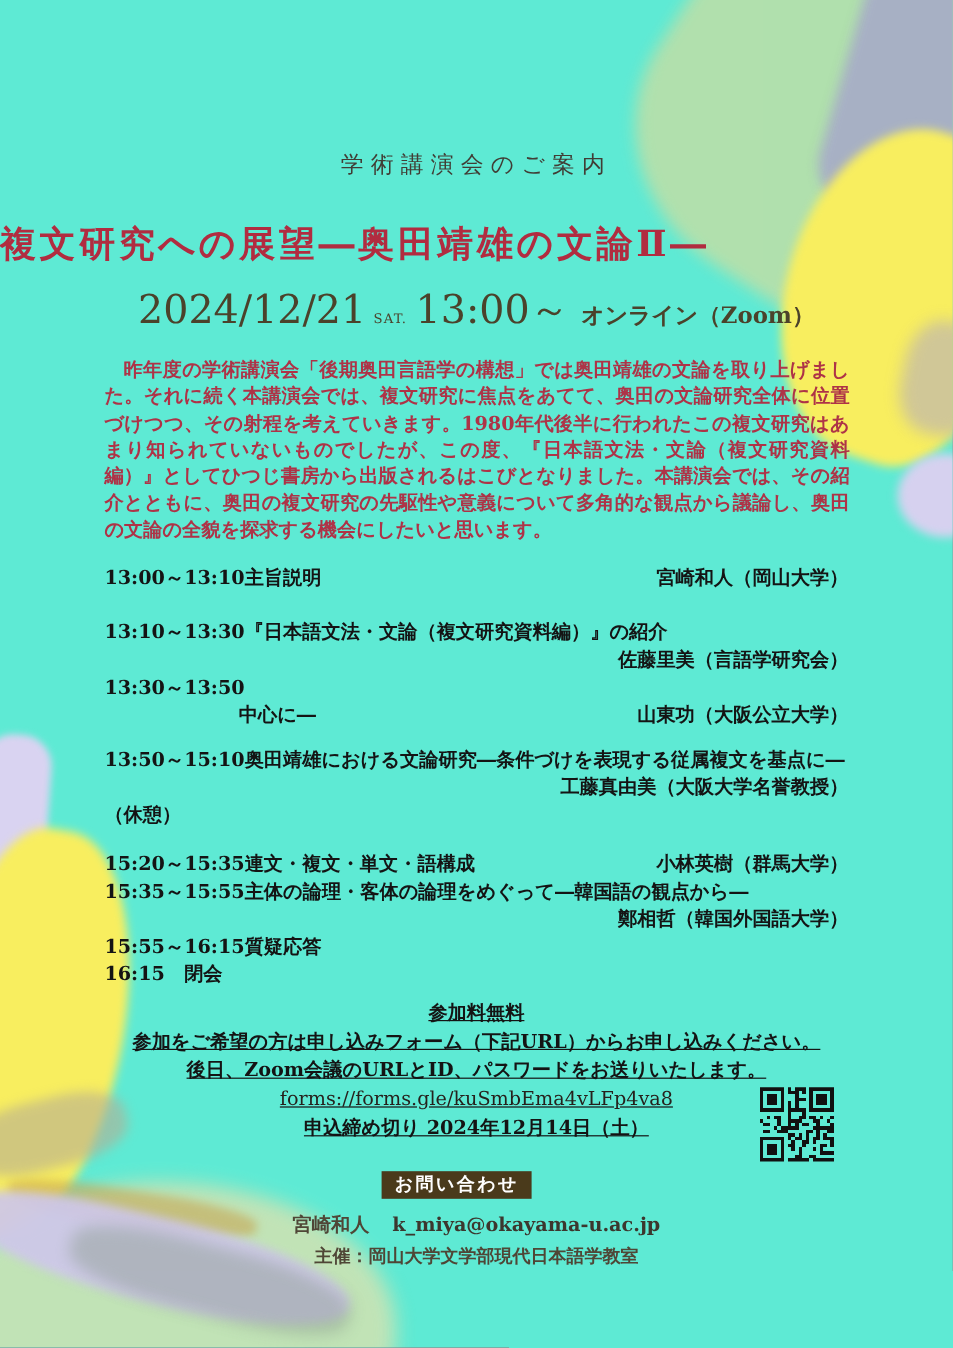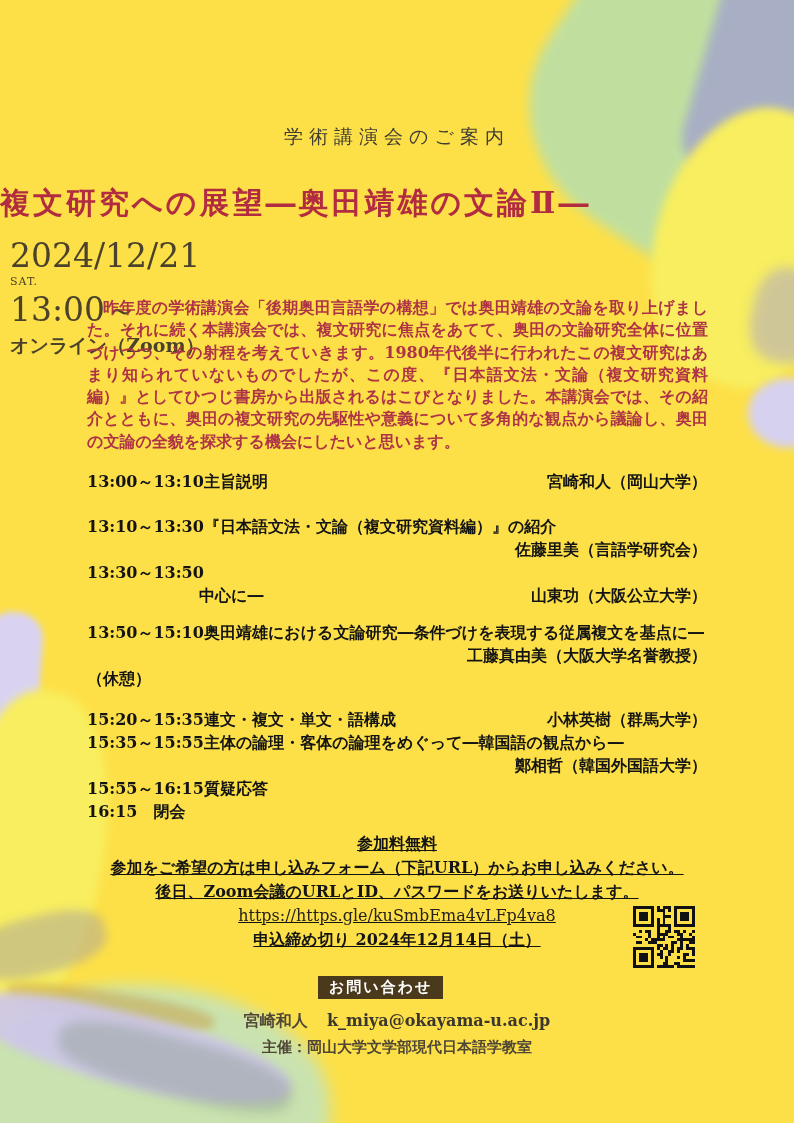--- a/index.html
+++ b/index.html
@@ -5,7 +5,7 @@
   html,body{margin:0;padding:0;background:#888;}
   .page{
     position:relative;width:794px;height:1123px;margin:0 auto;
-    background:#fde047;overflow:hidden;
+    background:#5eead4;overflow:hidden;
     font-family:"DejaVu Serif","Liberation Serif",serif;
   }
   

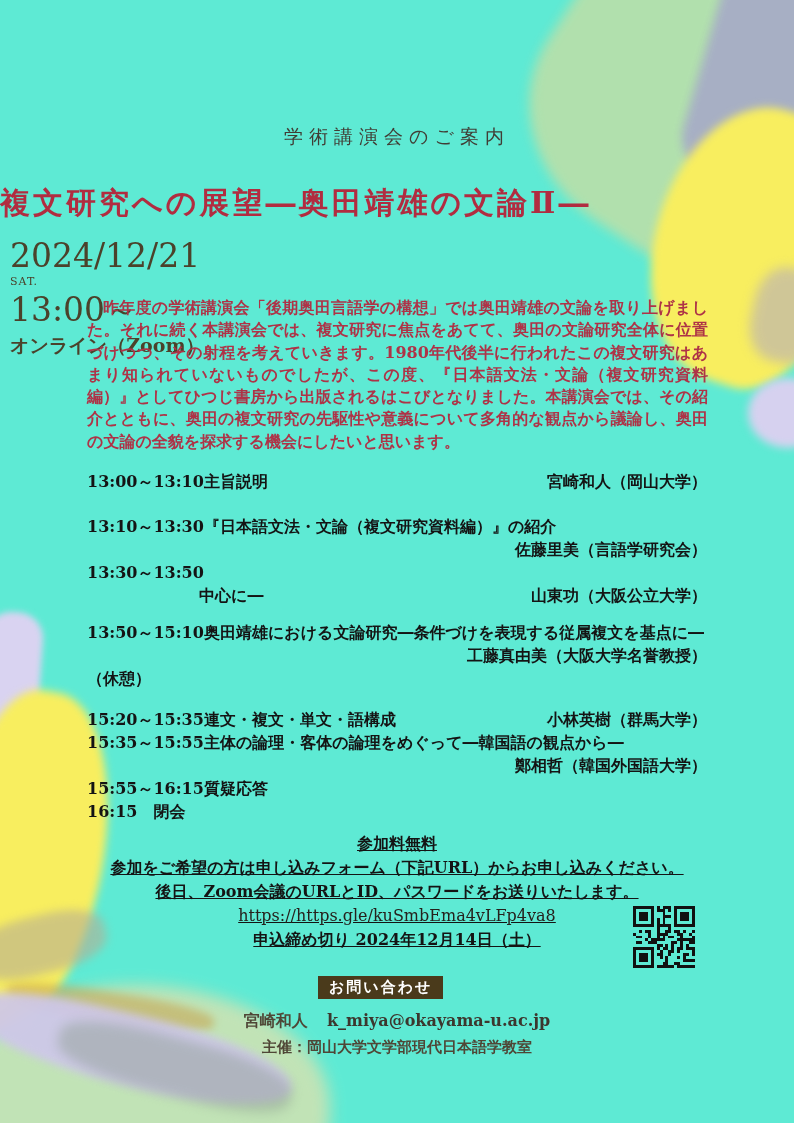--- a/index.html
+++ b/index.html
@@ -26,7 +26,7 @@
   .tx{position:absolute;z-index:2;}
   .note{top:124px;left:0;width:100%;text-align:center;font-size:19px;letter-spacing:6px;color:#413d35;}
   .title{top:183px;left:0;width:100%;text-align:left;font-size:30px;font-weight:bold;letter-spacing:3px;color:#b12c40;}
-  .dateline{top:236px;left:0;width:100%;display:flex;justify-content:center;align-items:baseline;color:#4b422b;flex-direction:column;}
+  .dateline{top:236px;left:0;width:100%;display:flex;justify-content:center;align-items:baseline;color:#4b422b;}
   .d-big{font-size:33px;}
   .d-sat{font-size:11px;letter-spacing:1px;margin:0 7px 0 6px;}
   .d-venue{font-size:19px;font-weight:bold;margin-left:10px;}

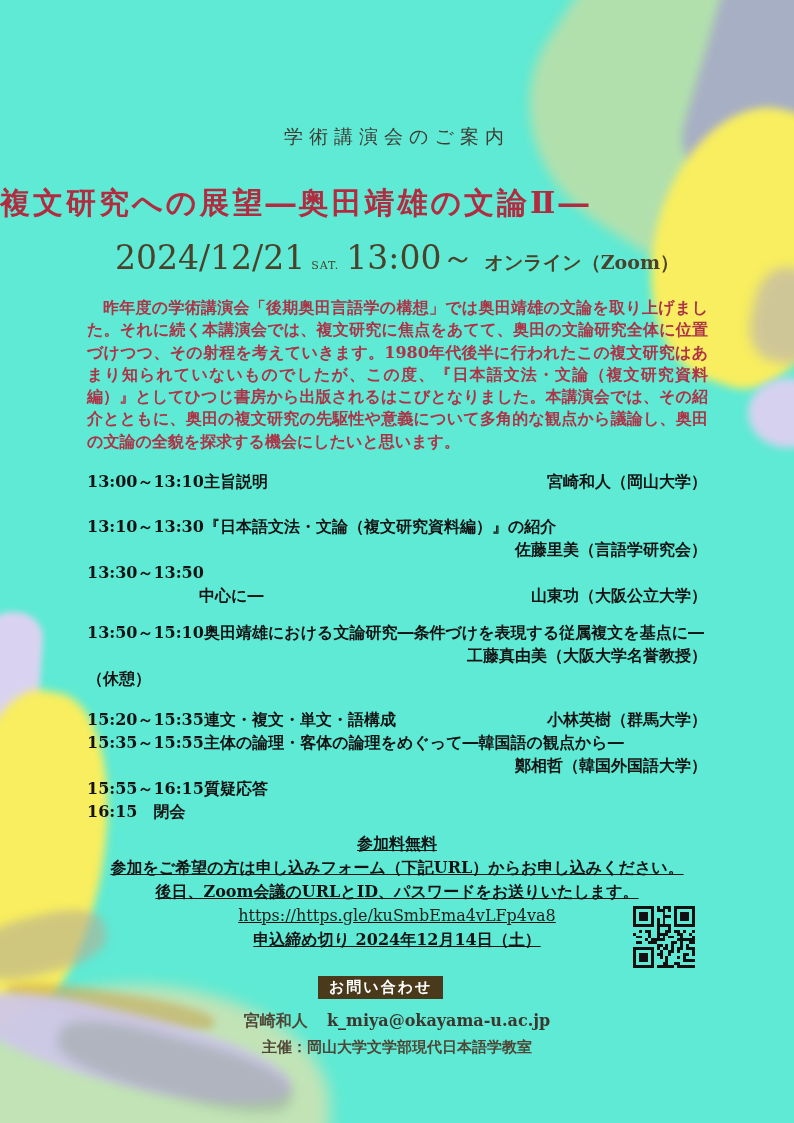--- a/index.html
+++ b/index.html
@@ -153,7 +153,7 @@
     <div>参加料無料</div>
     <div>参加をご希望の方は申し込みフォーム（下記URL）からお申し込みください。</div>
     <div>後日、Zoom会議のURLとID、パスワードをお送りいたします。</div>
-    <div class="f-url">https://https.gle/kuSmbEma4vLFp4va8</div>
+    <div class="f-url">forms://forms.gle/kuSmbEma4vLFp4va8</div>
     <div>申込締め切り 2024年12月14日（土）</div>
   </div>
 

